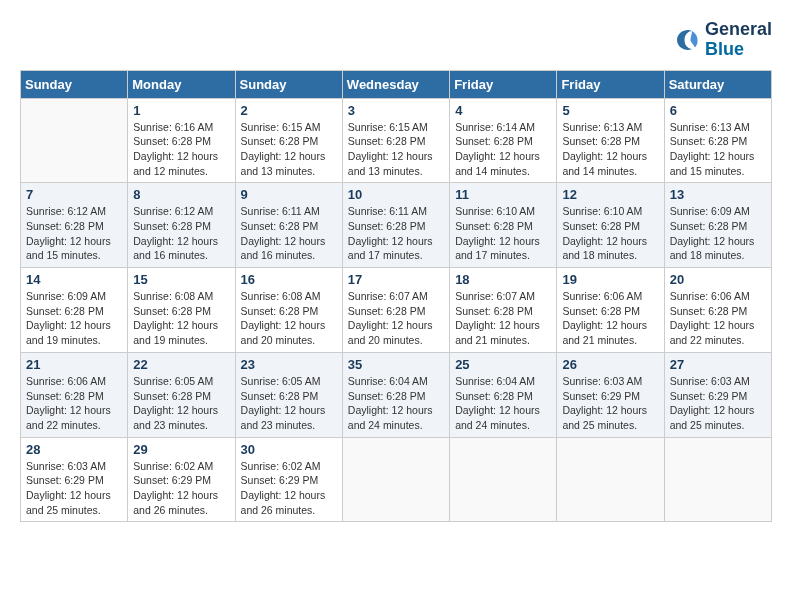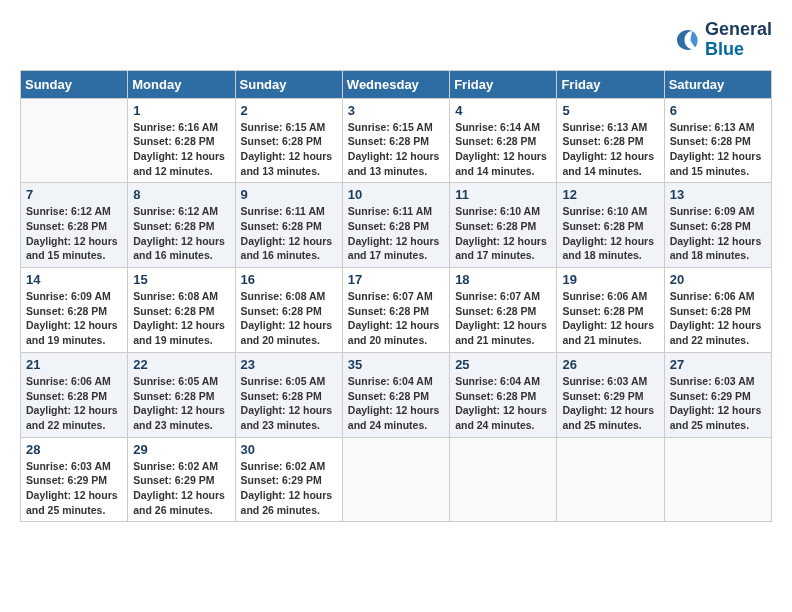--- a/index.html
+++ b/index.html
@@ -82,7 +82,6 @@
       color: #333;
       line-height: 1.4;
       font-size: 10.5px;
-      font-weight: bold;
     }
     .row-stripe td {
       background: #f0f4f8;

